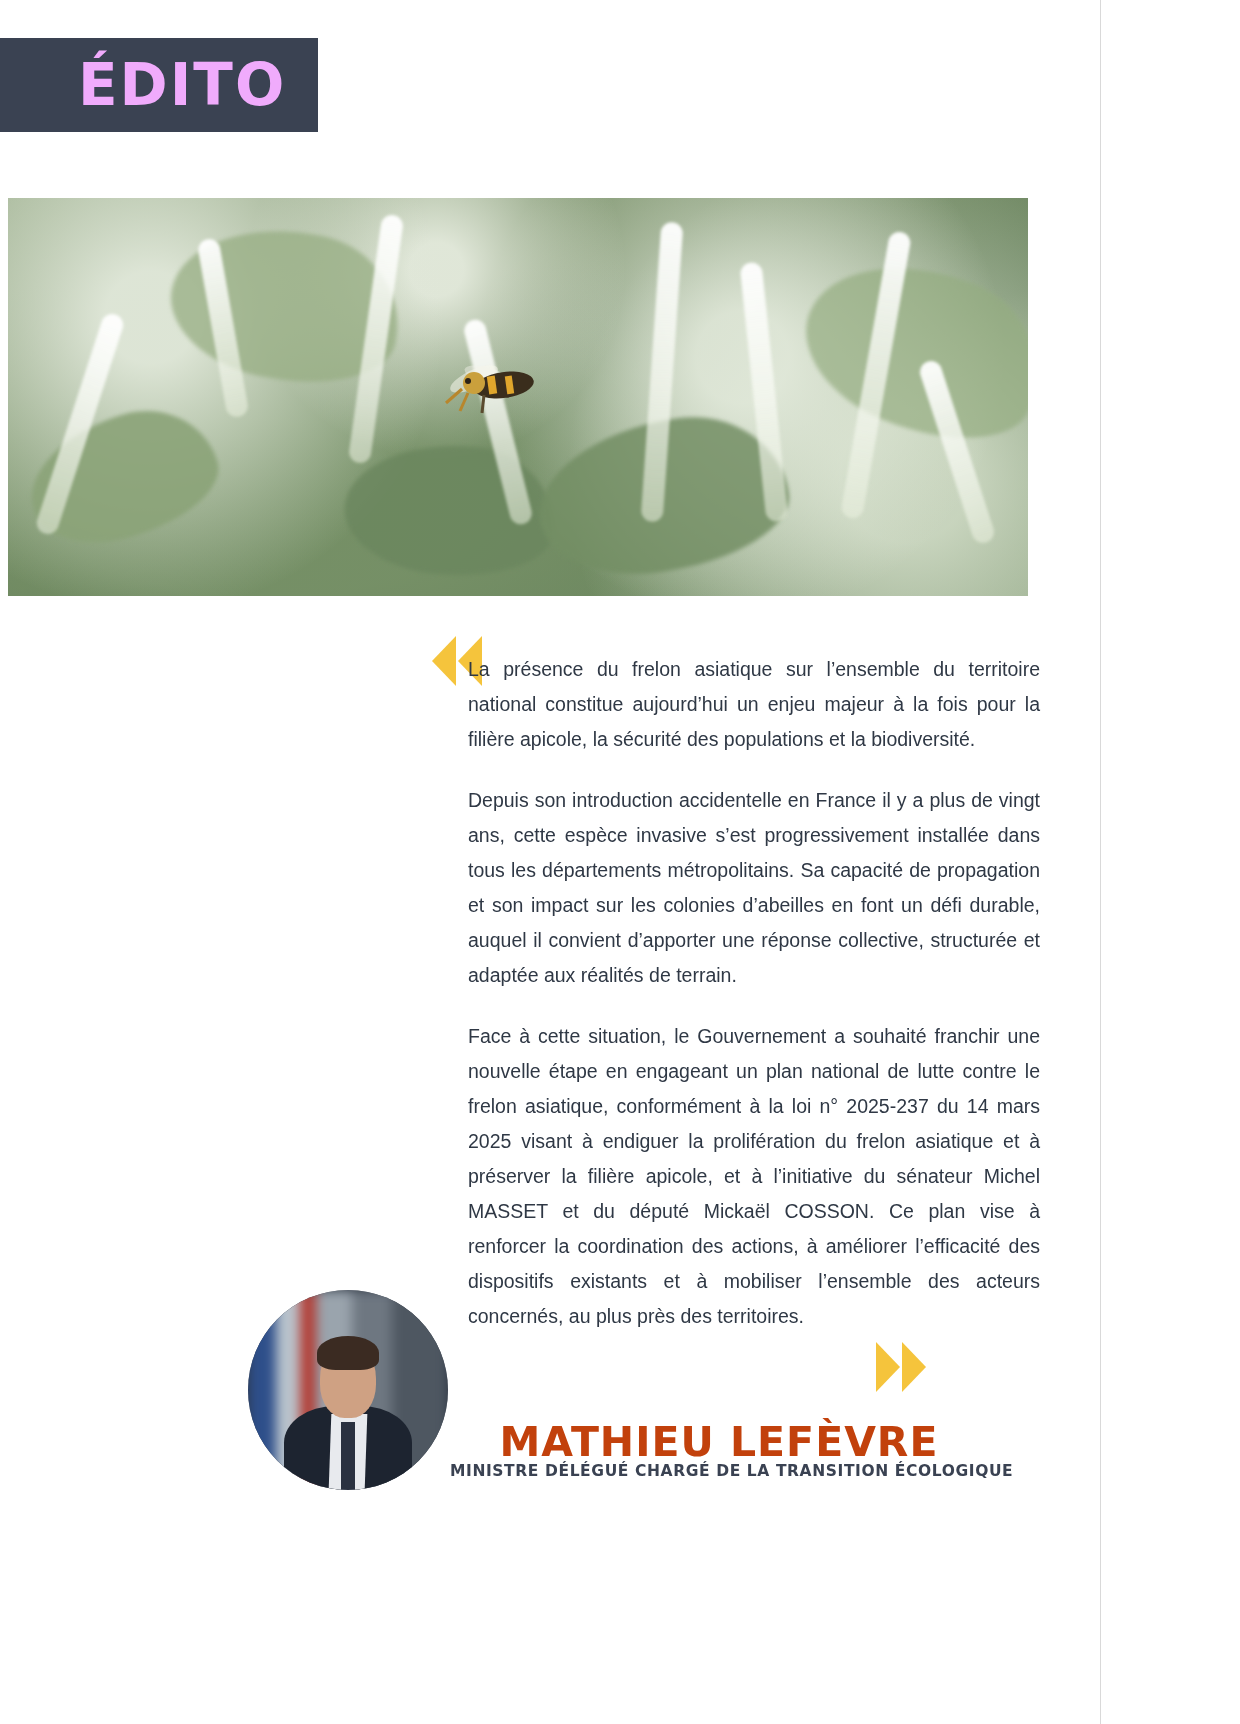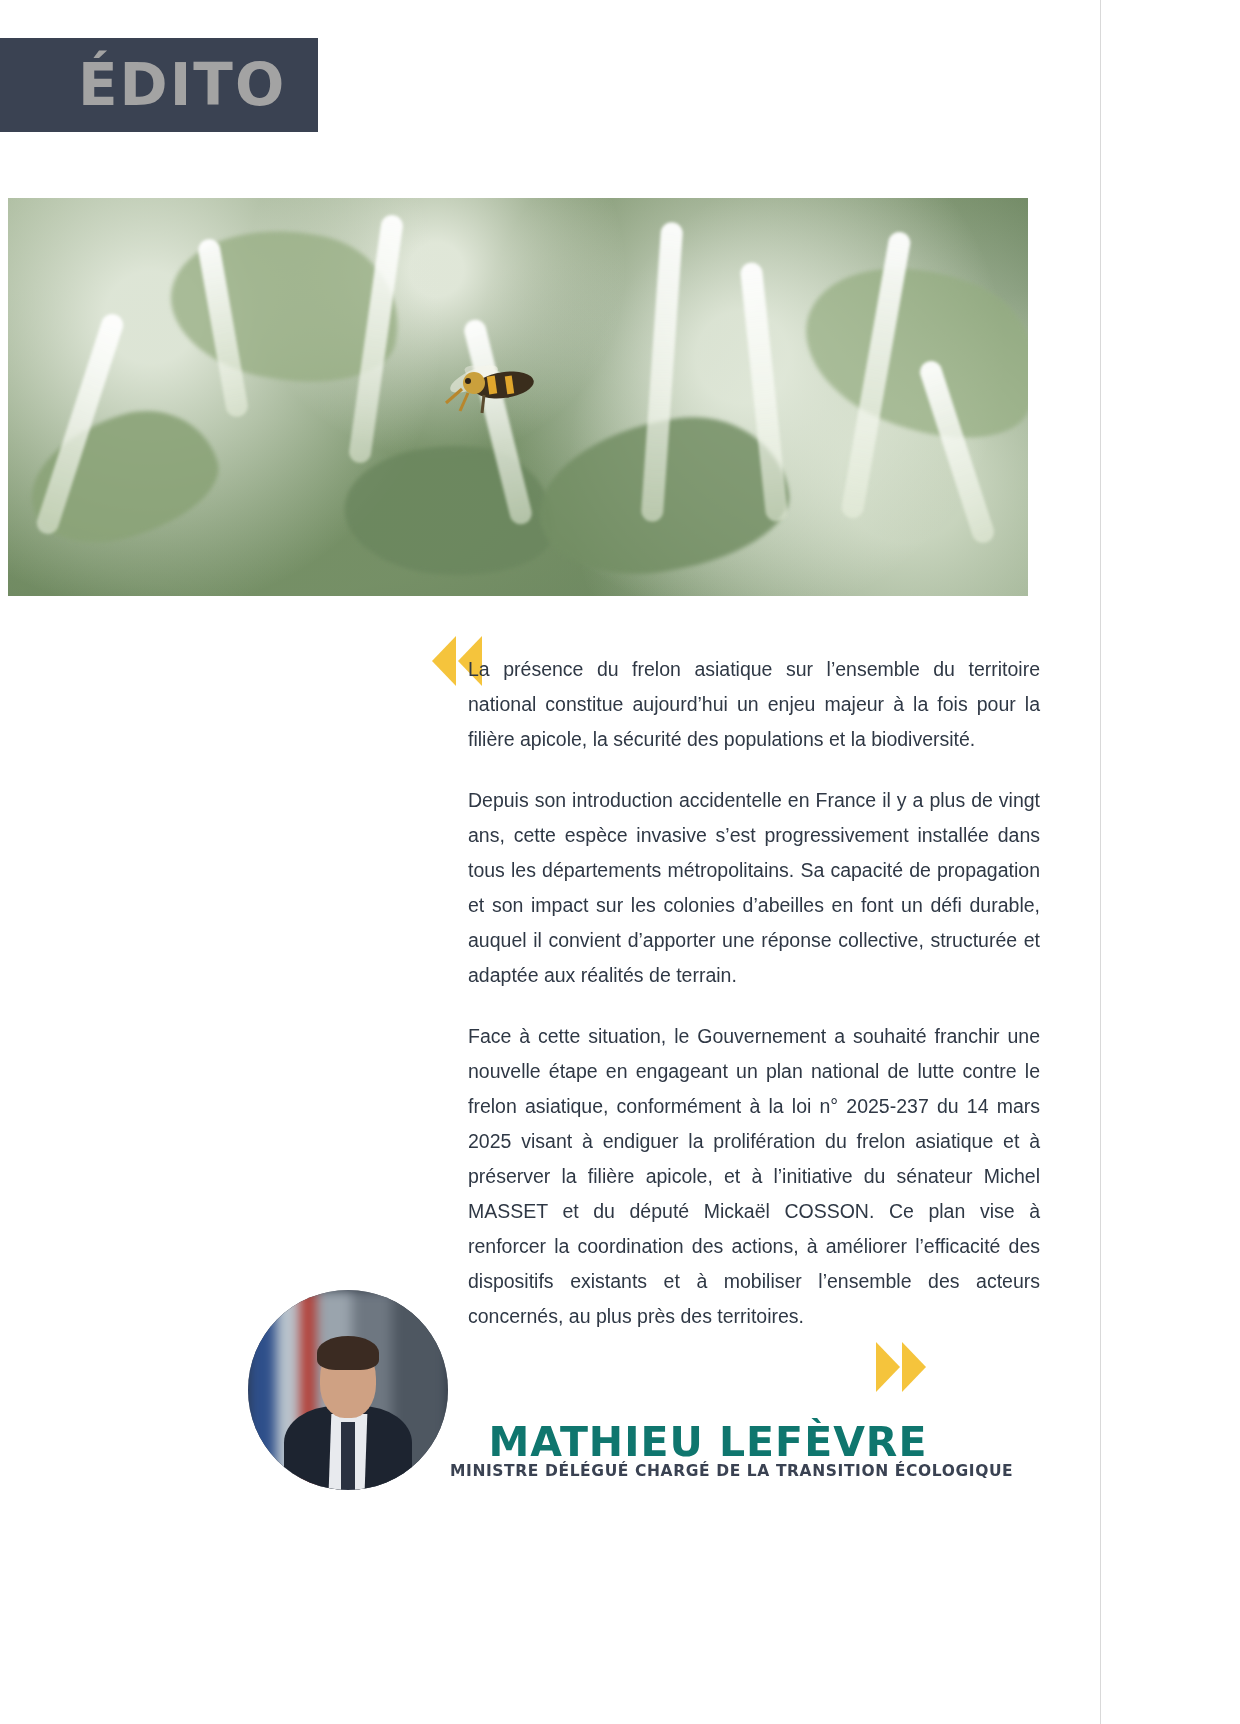--- a/index.html
+++ b/index.html
@@ -43,7 +43,7 @@
     align-items: center;
   }
   .edito-banner .edito-text {
-    color: #a3a3a3;
+    color: #f0abfc;
     font-size: 58px;
     font-weight: bold;
     letter-spacing: 2px;

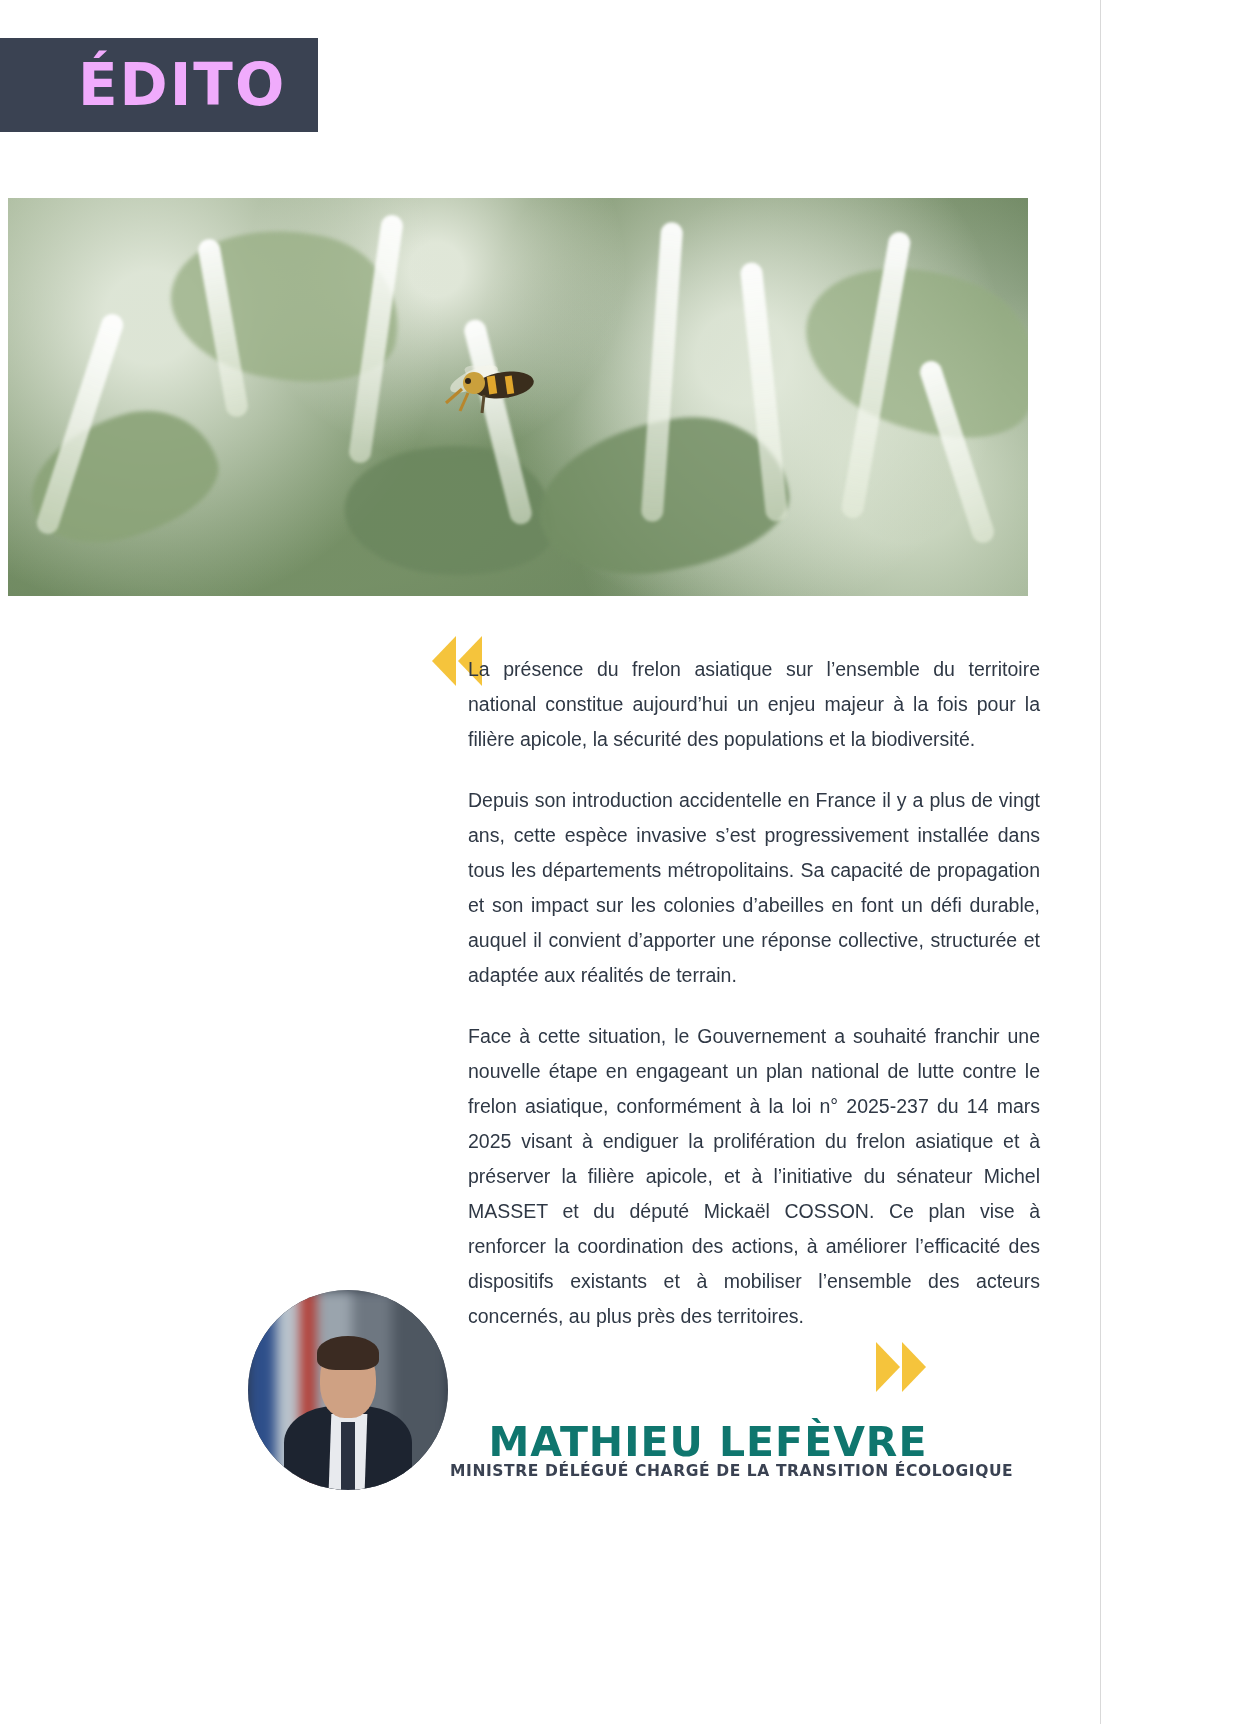--- a/index.html
+++ b/index.html
@@ -185,10 +185,10 @@
 
   .signature-name {
     position: absolute;
-    left: 473px; top: 1418px;
+    left: 484px; top: 1418px;
     width: 470px;
     text-align: center;
-    color: #0f766e;
+    color: #c2410c;
     font-size: 41px;
     font-weight: bold;
     letter-spacing: 1px;

